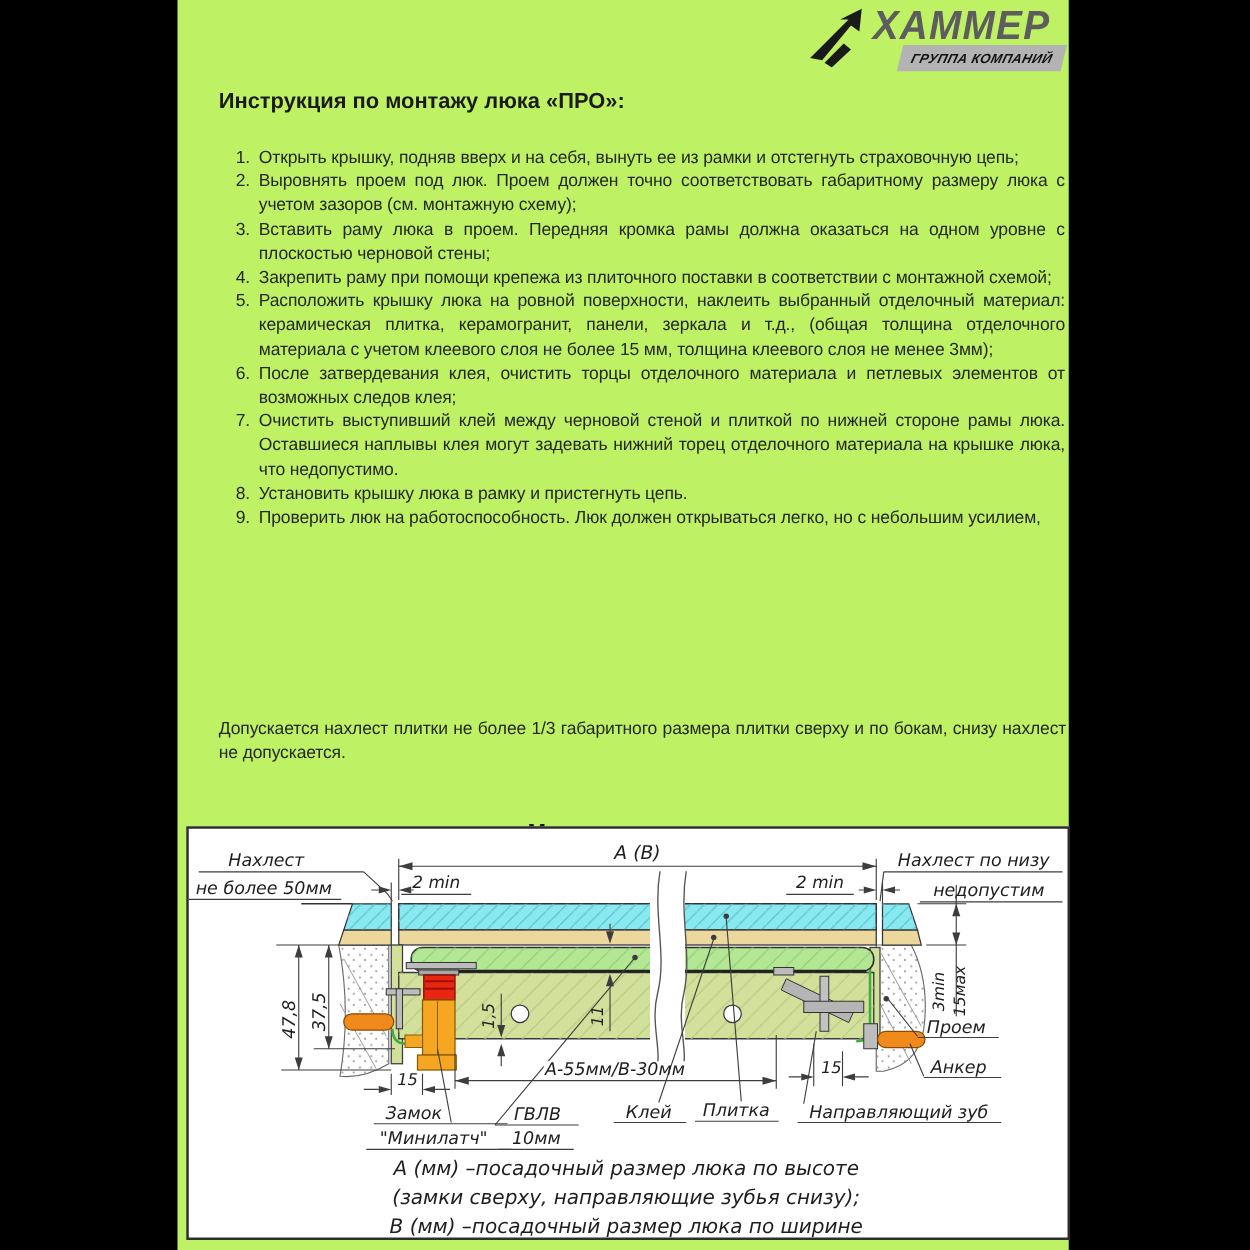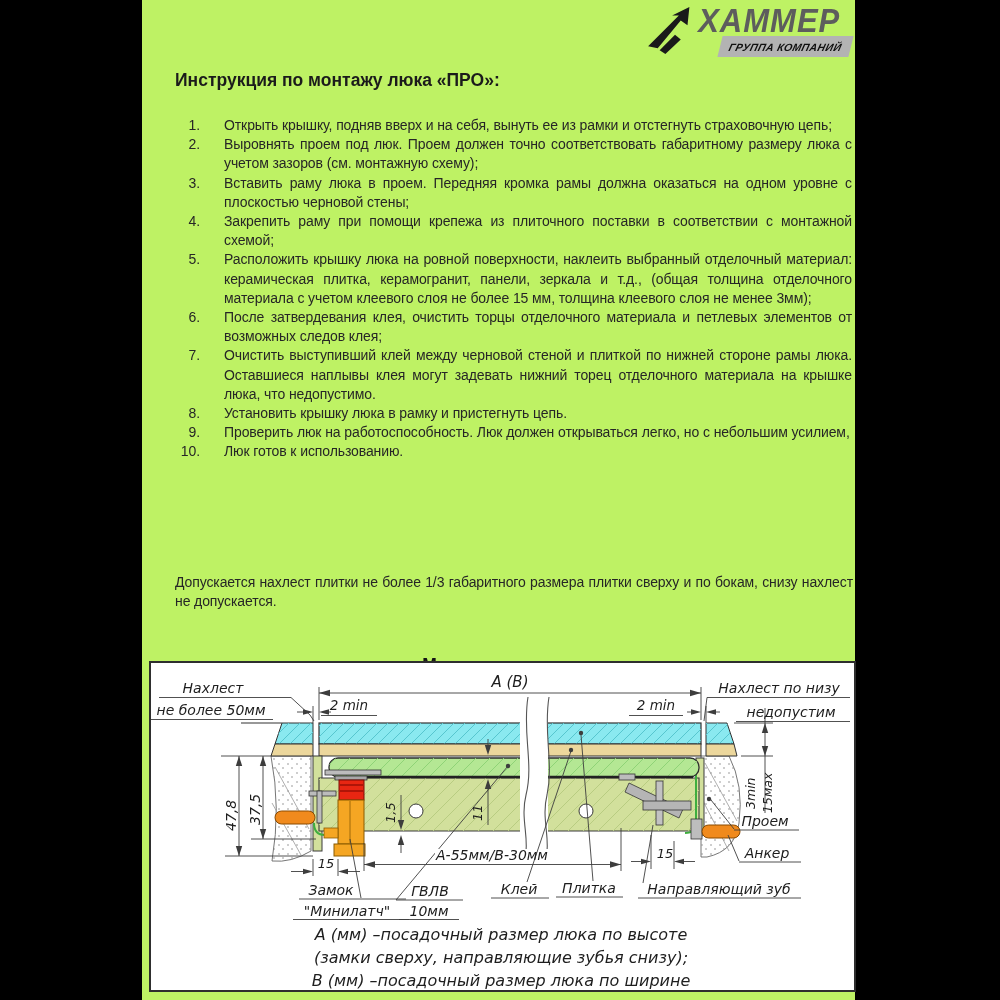--- a/index.html
+++ b/index.html
@@ -24,7 +24,7 @@
         line-height:19.2px;color:#262626;letter-spacing:-0.1px;}
   .li{display:flex;}
   .li .num{flex:0 0 24px;text-align:right;padding-right:0;}
-  .li .txt{flex:1;margin-left:24px;text-align:justify;}
+  .li .txt{flex:1;margin-left:7px;text-align:justify;}
   .red-inline{color:#e01b22;padding-left:10px;}
 
   .warn{position:absolute;left:33px;top:538px;font-size:14px;color:#e01b22;letter-spacing:-0.1px;}

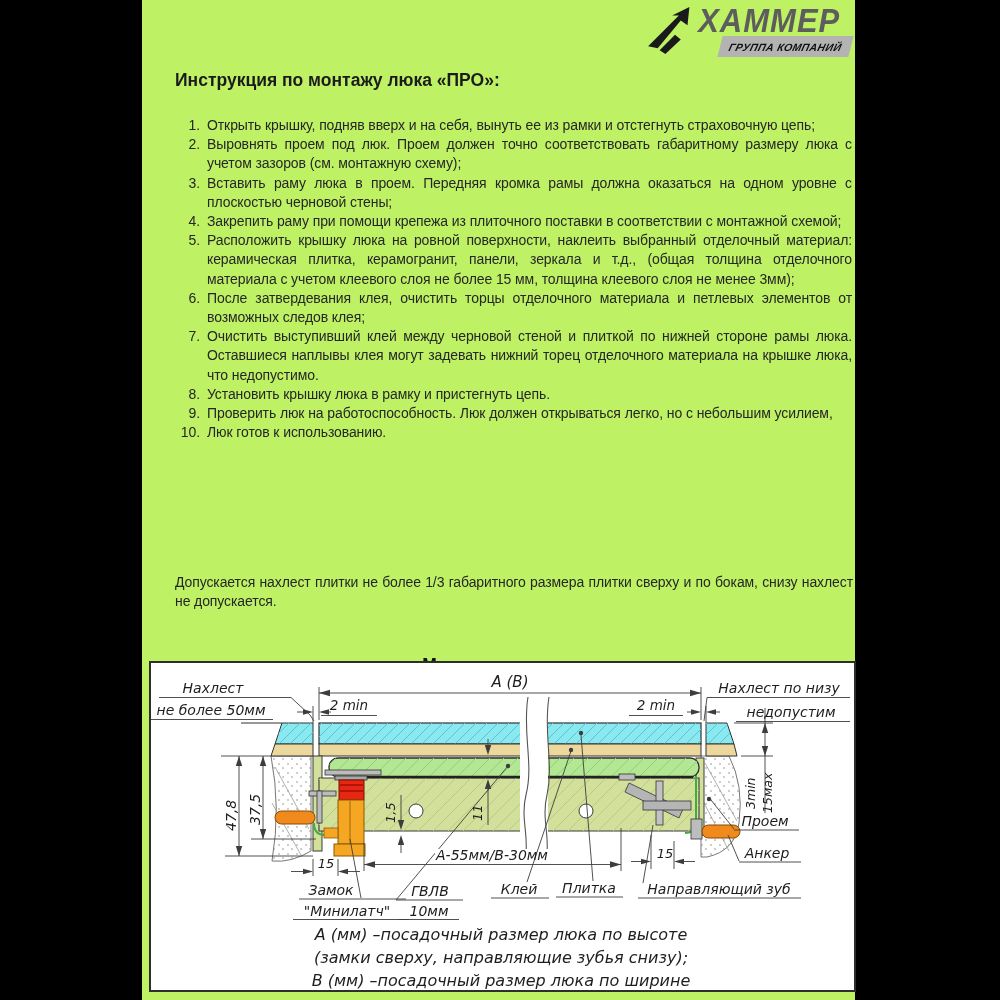--- a/index.html
+++ b/index.html
@@ -94,10 +94,6 @@
     <div class="li">
         <span class="num">9.</span>
         <div class="txt">Проверить люк на работоспособность. Люк должен открываться легко, но с небольшим усилием,</div>
-      </div>
-    <div class="li">
-        <span class="num">10.</span>
-        <div class="txt">Люк готов к использованию.</div>
       </div>
   </div>
 

